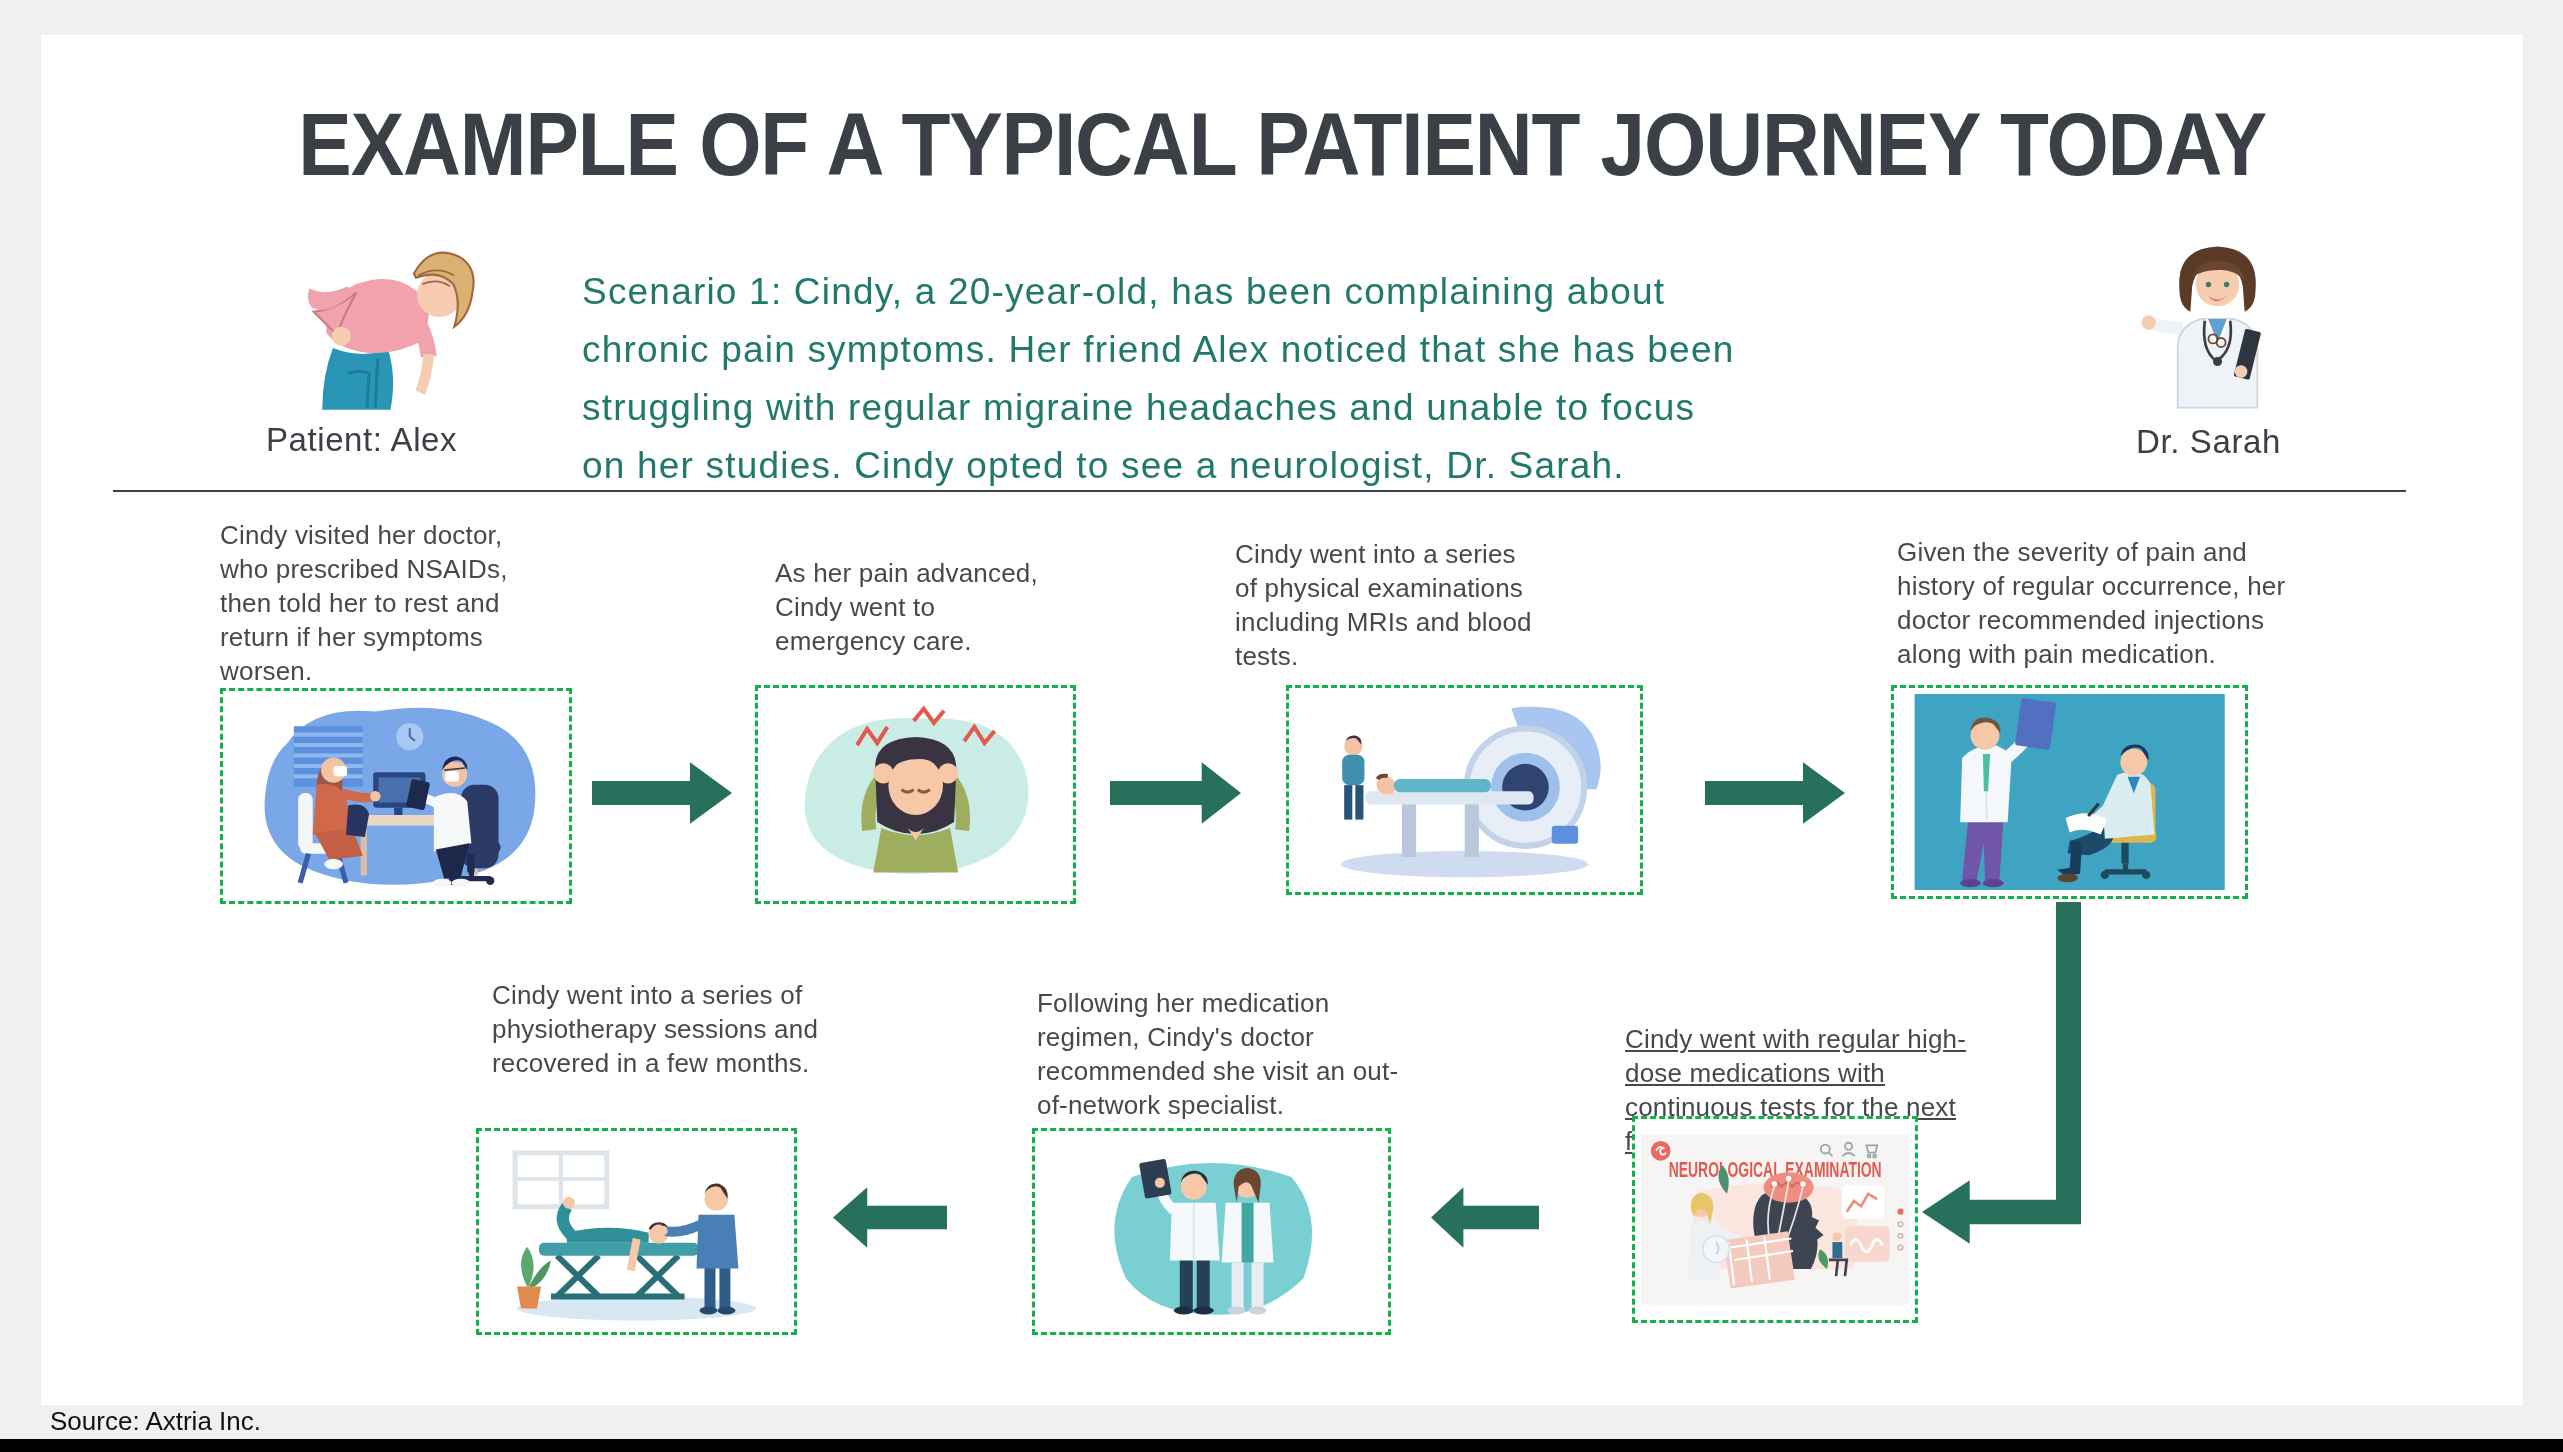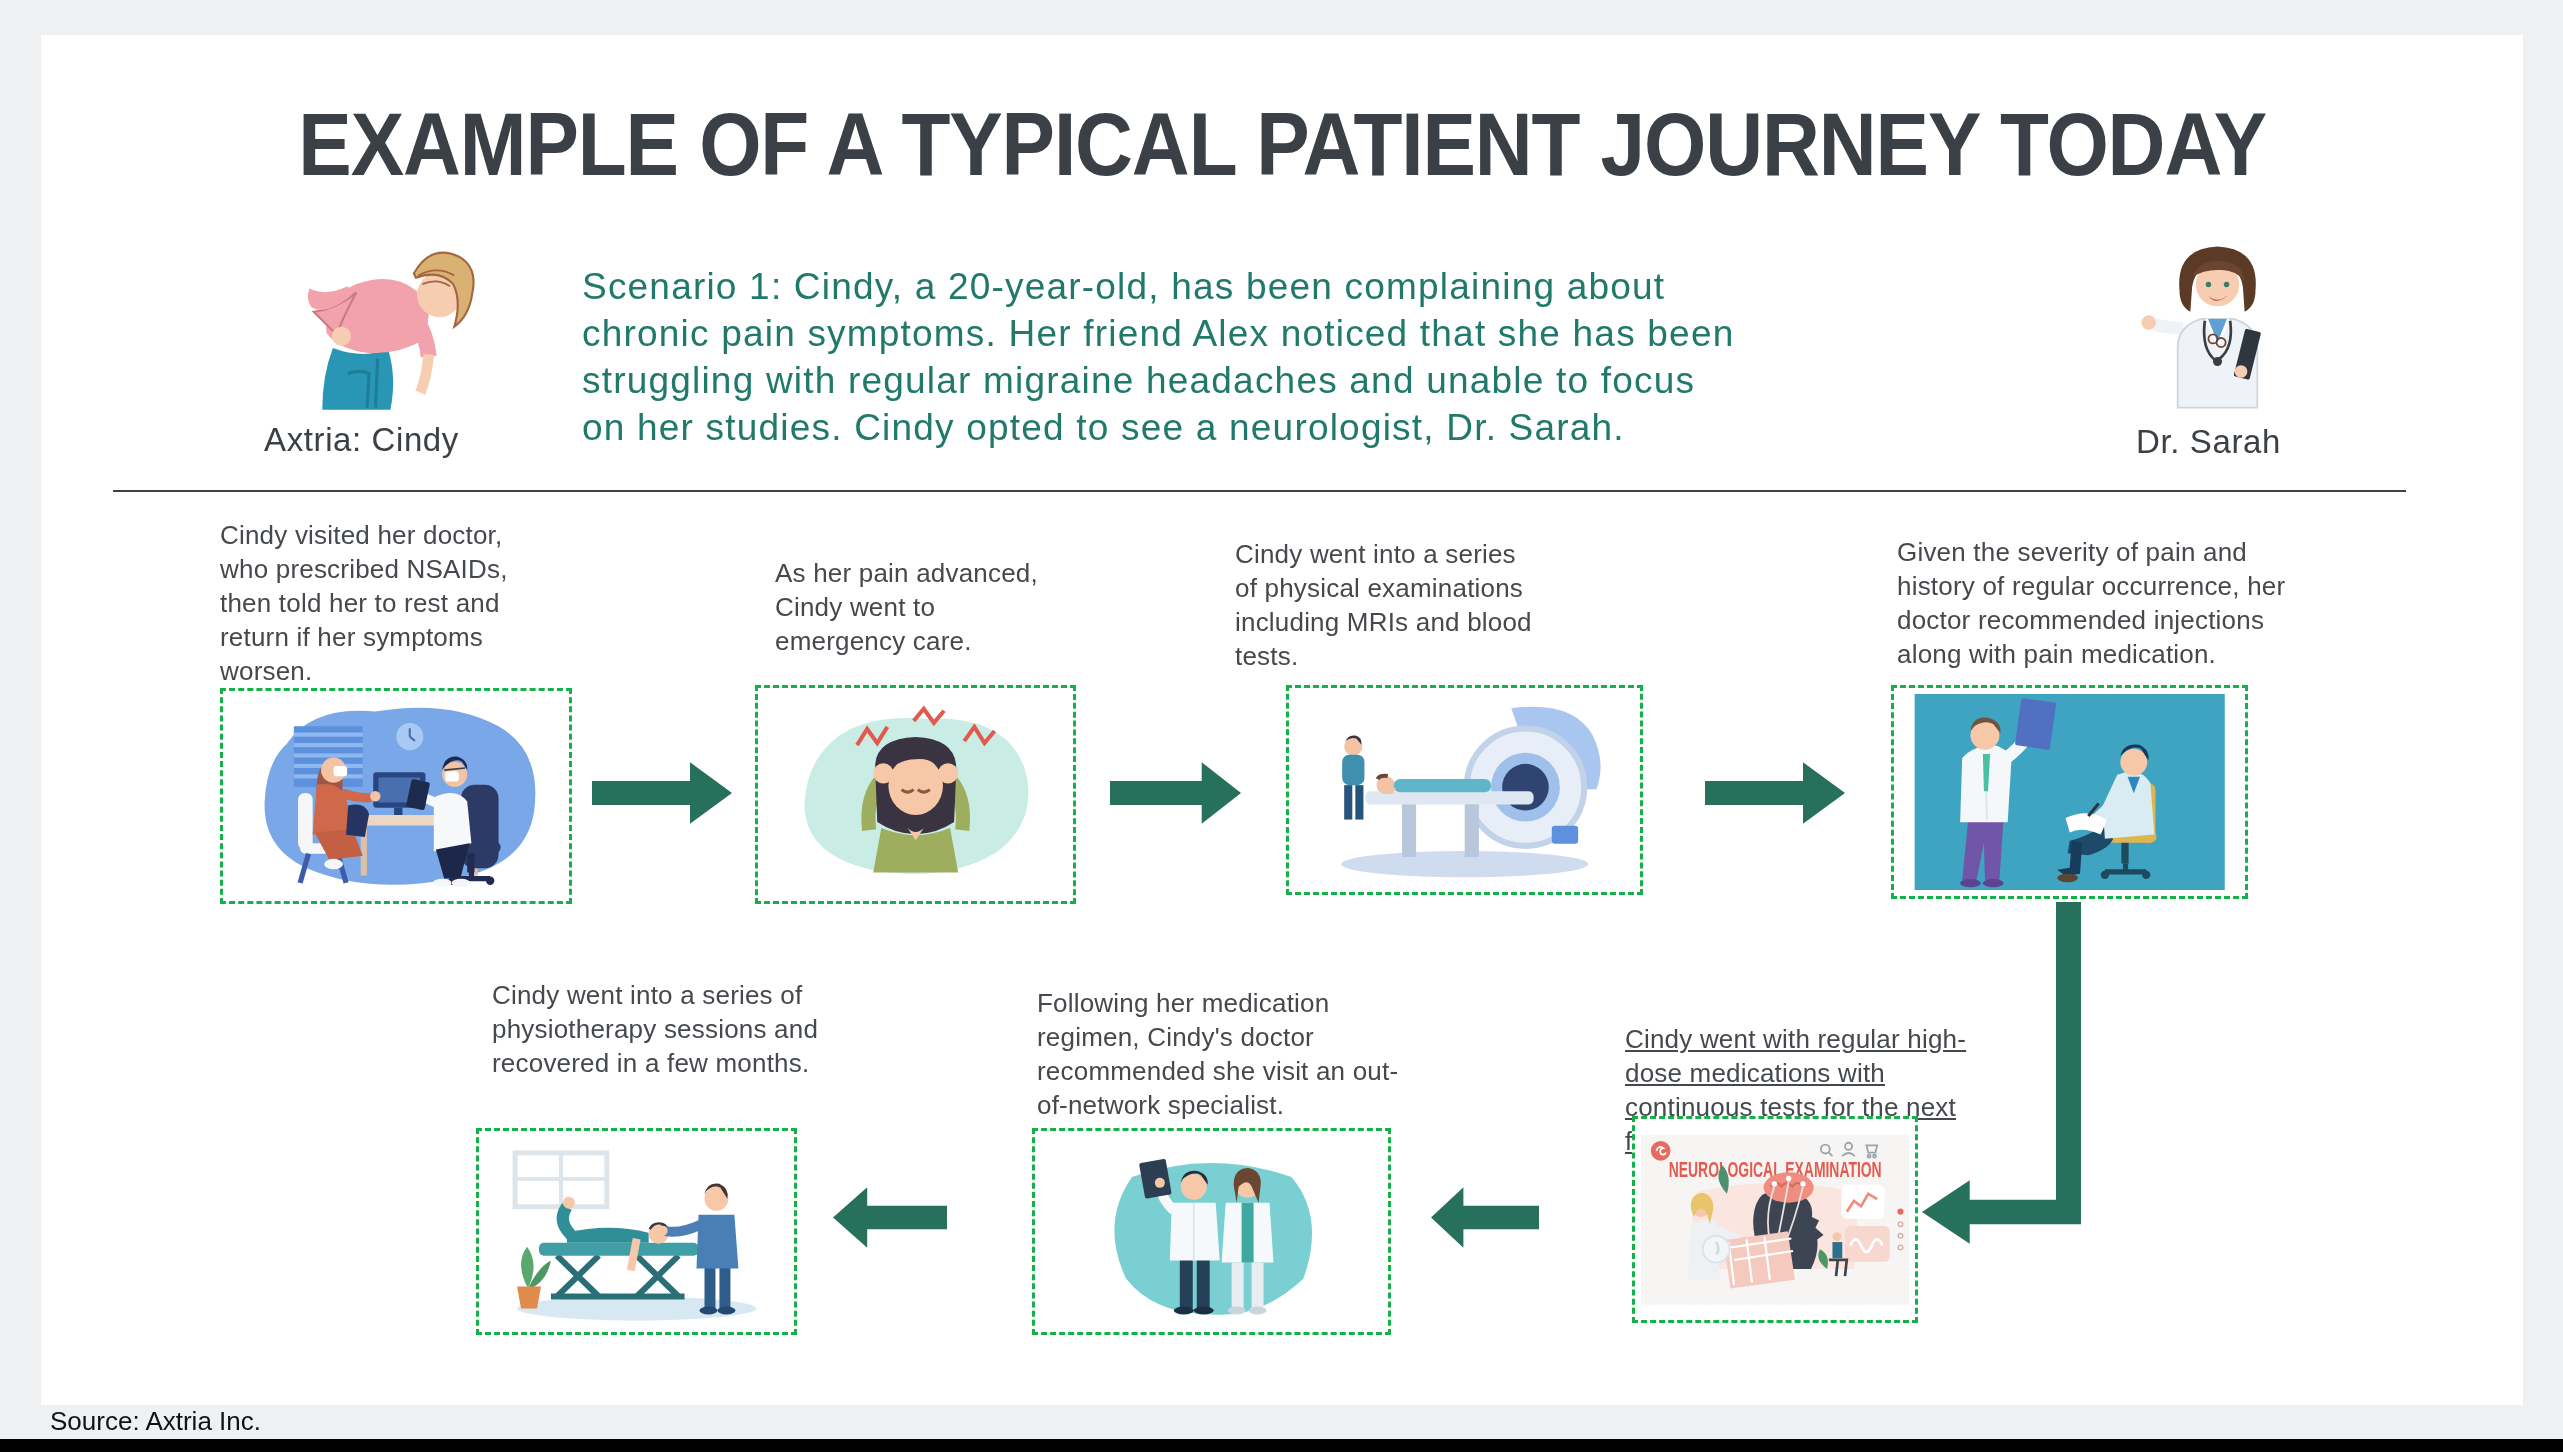--- a/index.html
+++ b/index.html
@@ -17,7 +17,7 @@
   .actor-label{position:absolute;font-size:33px;color:#3a4045;text-align:center;letter-spacing:0.6px;}
   .scenario{
     position:absolute;left:582px;top:263px;width:1492px;
-    font-size:37px;line-height:47px;letter-spacing:1.2px;color:#20796a;white-space:pre-line;
+    font-size:37px;line-height:58px;letter-spacing:1.2px;color:#20796a;white-space:pre-line;
   }
   .divider{position:absolute;left:113px;top:490px;width:2293px;height:2.3px;background:#3c4248;}
   .step-text{

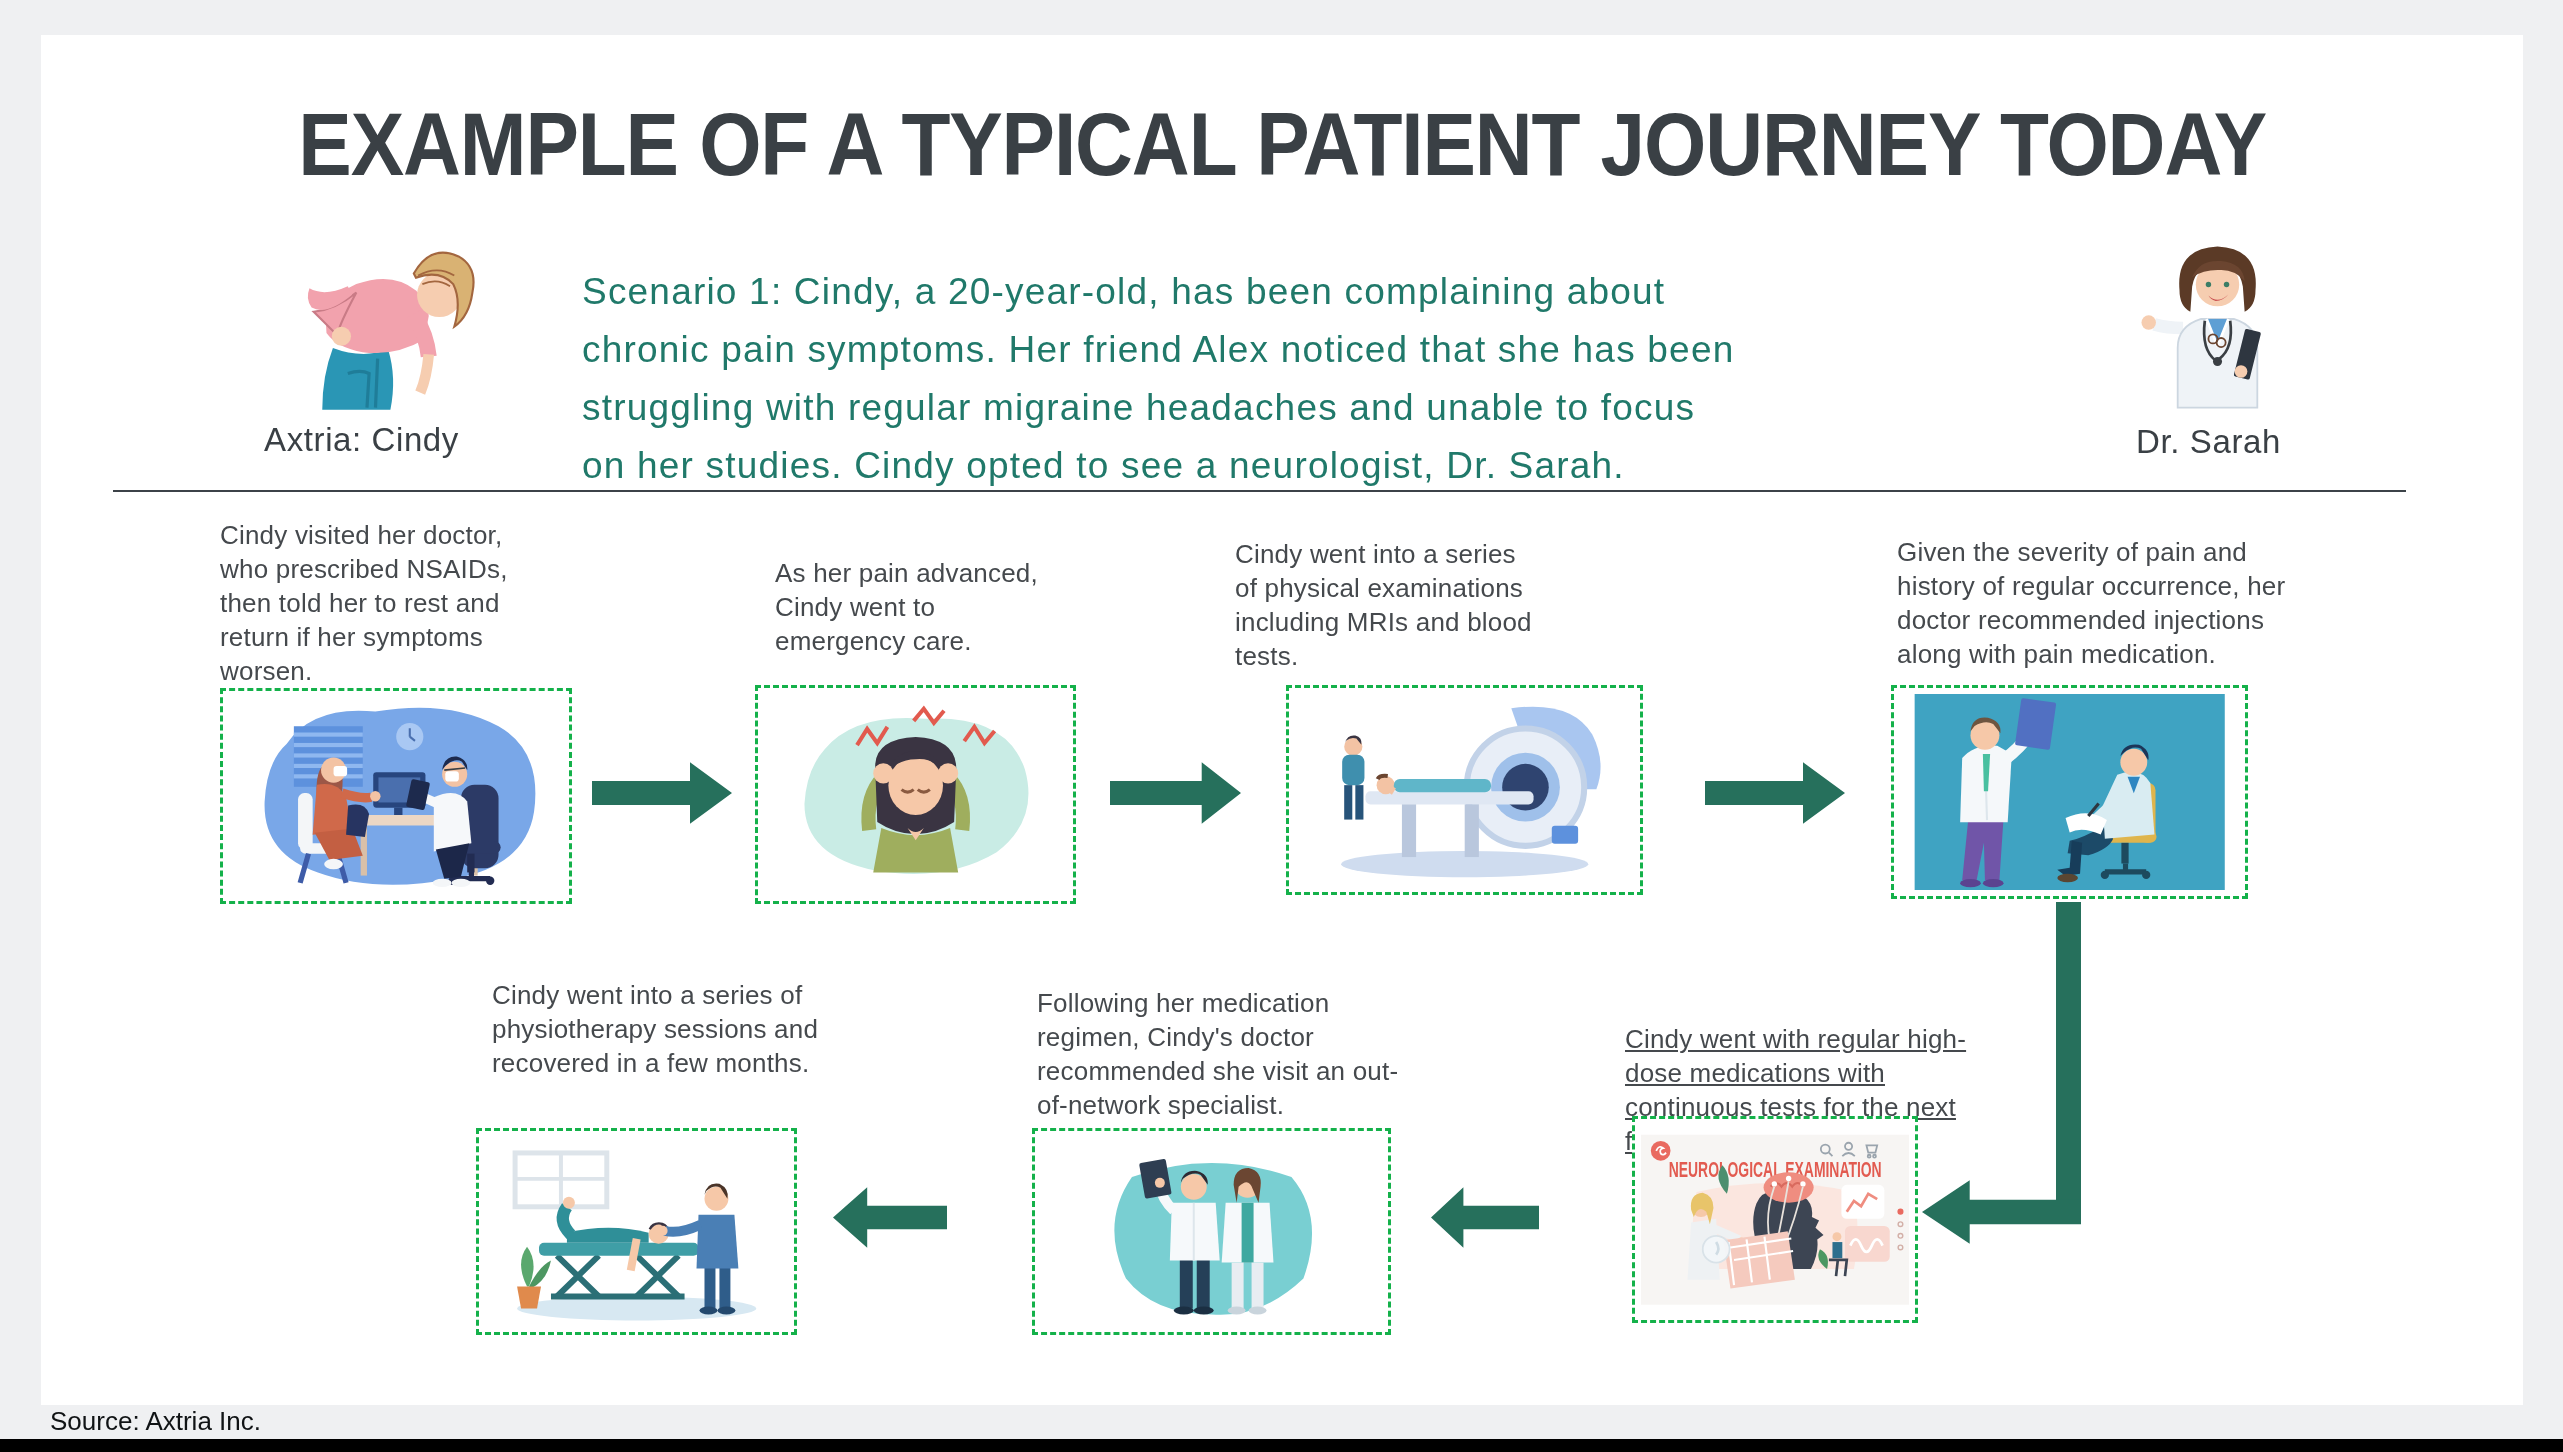--- a/index.html
+++ b/index.html
@@ -63,7 +63,7 @@
     <path d="M150,40 Q168,30 184,40 M154,48 Q168,42 180,50" stroke="#a3663f" stroke-width="1.6" fill="none"></path>
   </svg>
 </div>
-<div class="actor-label" style="left:216px;top:421px;width:291px;">Axtria: Cindy</div>
+<div class="actor-label" style="left:216px;top:421px;width:291px;">Patient: Alex</div>
 
 <div class="scenario">Scenario 1: Cindy, a 20-year-old, has been complaining about
 chronic pain symptoms. Her friend Alex noticed that she has been

